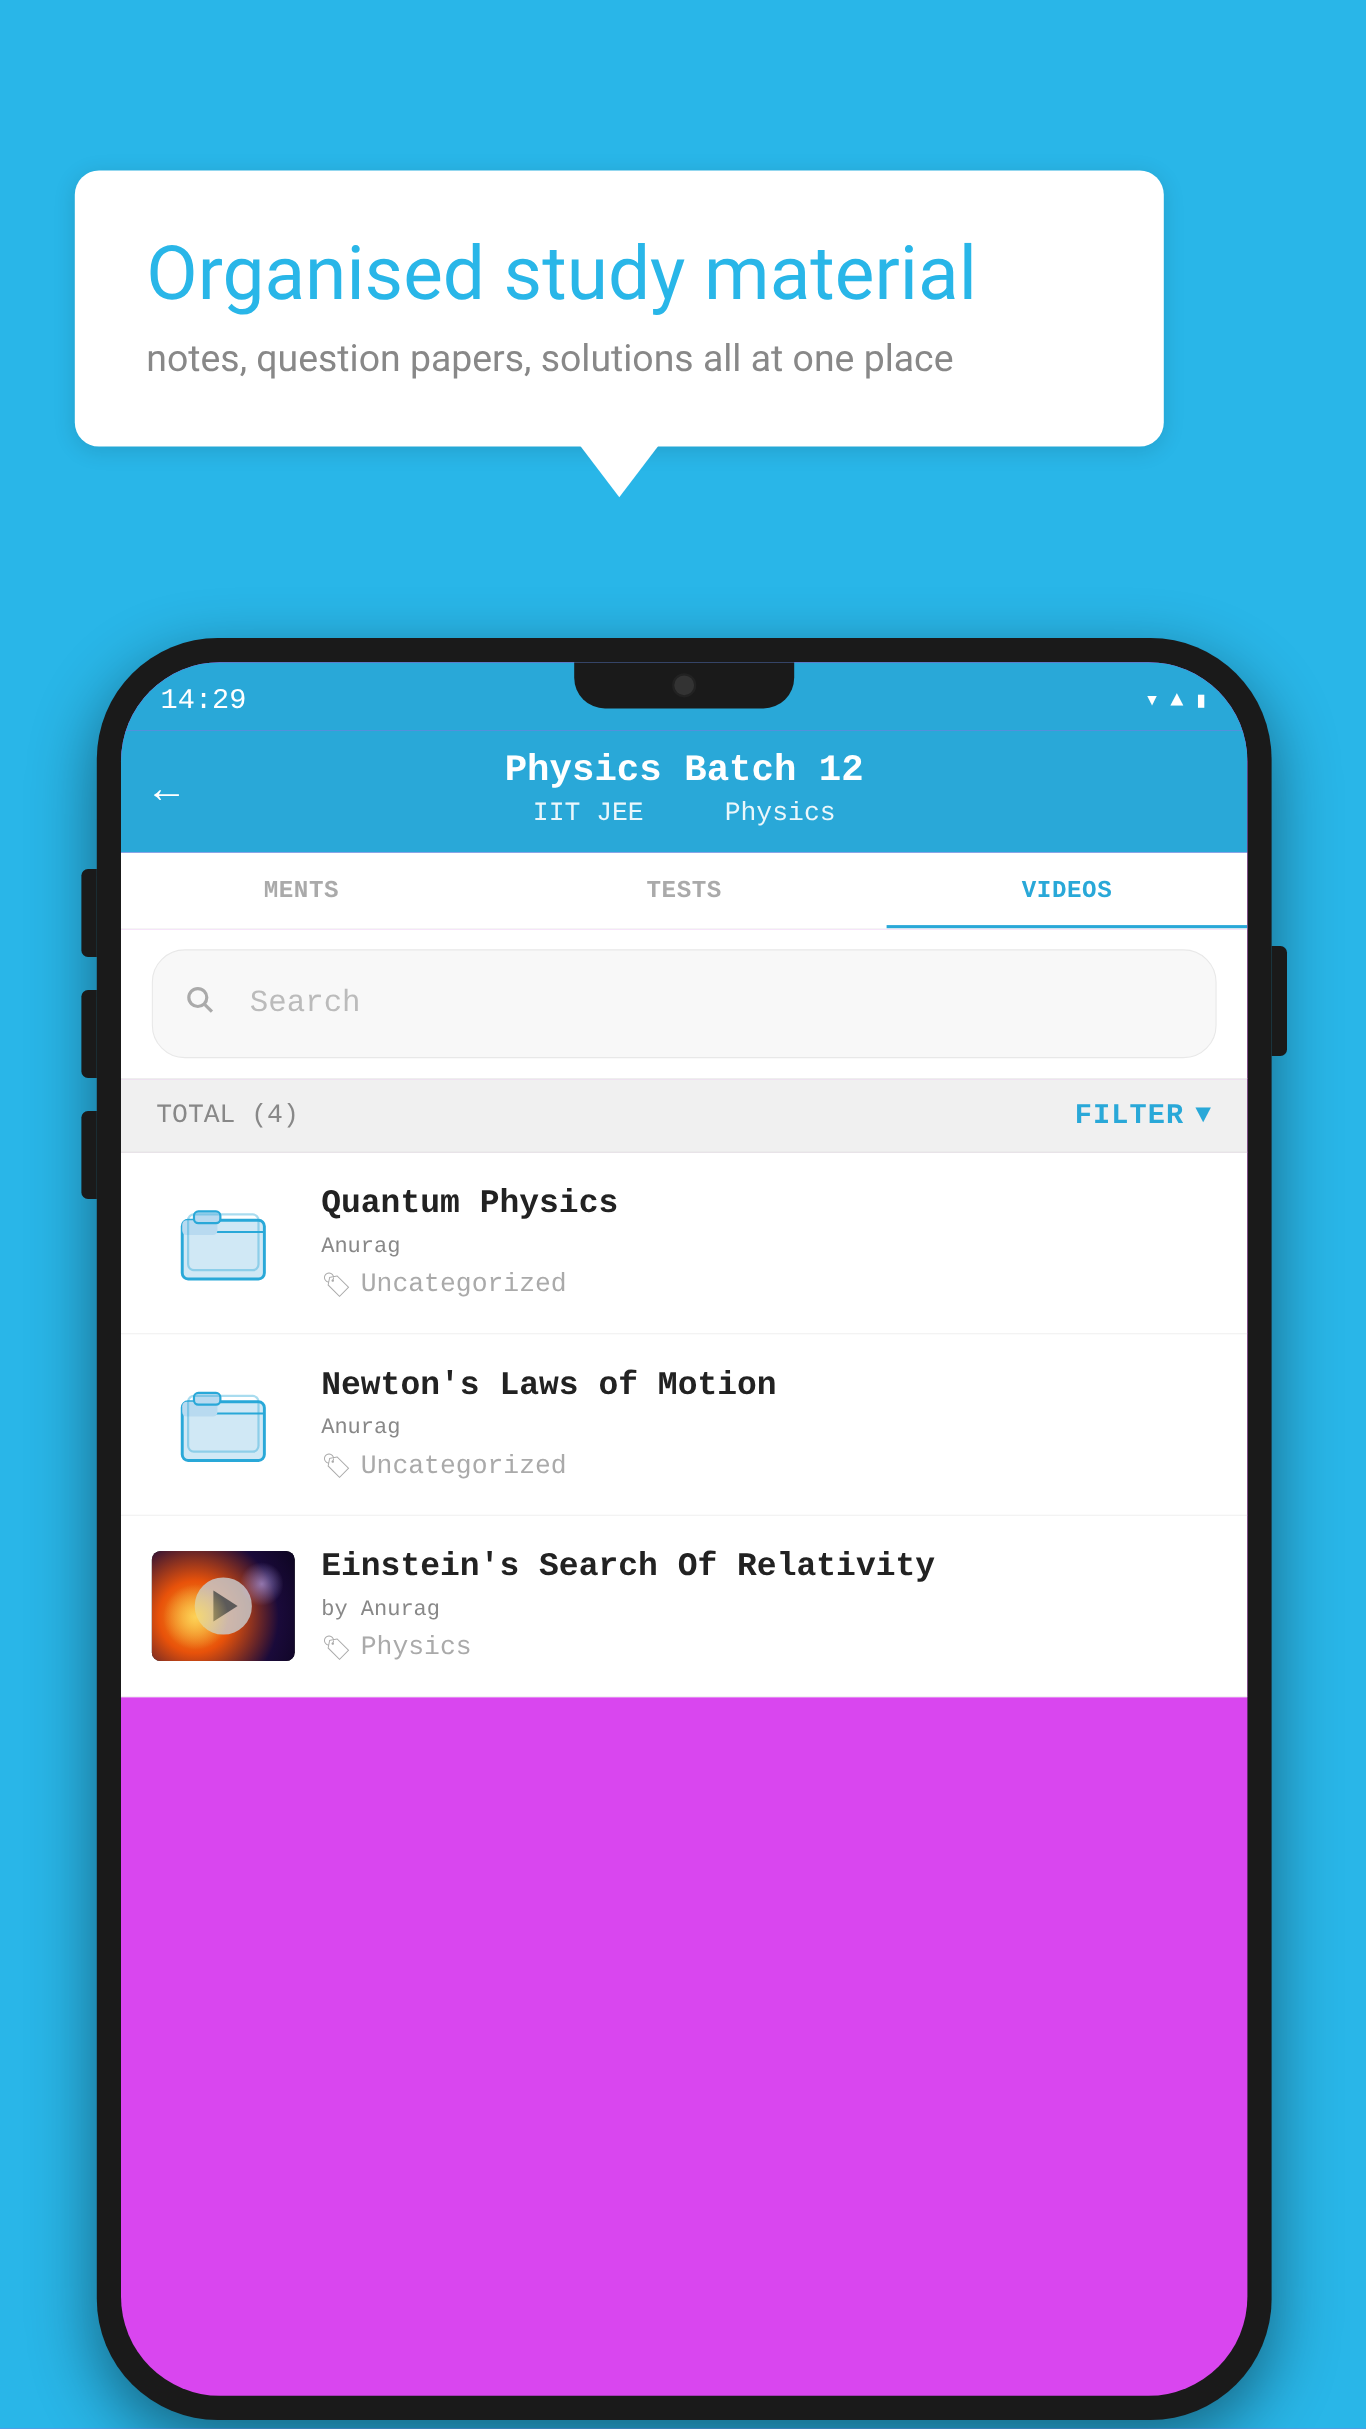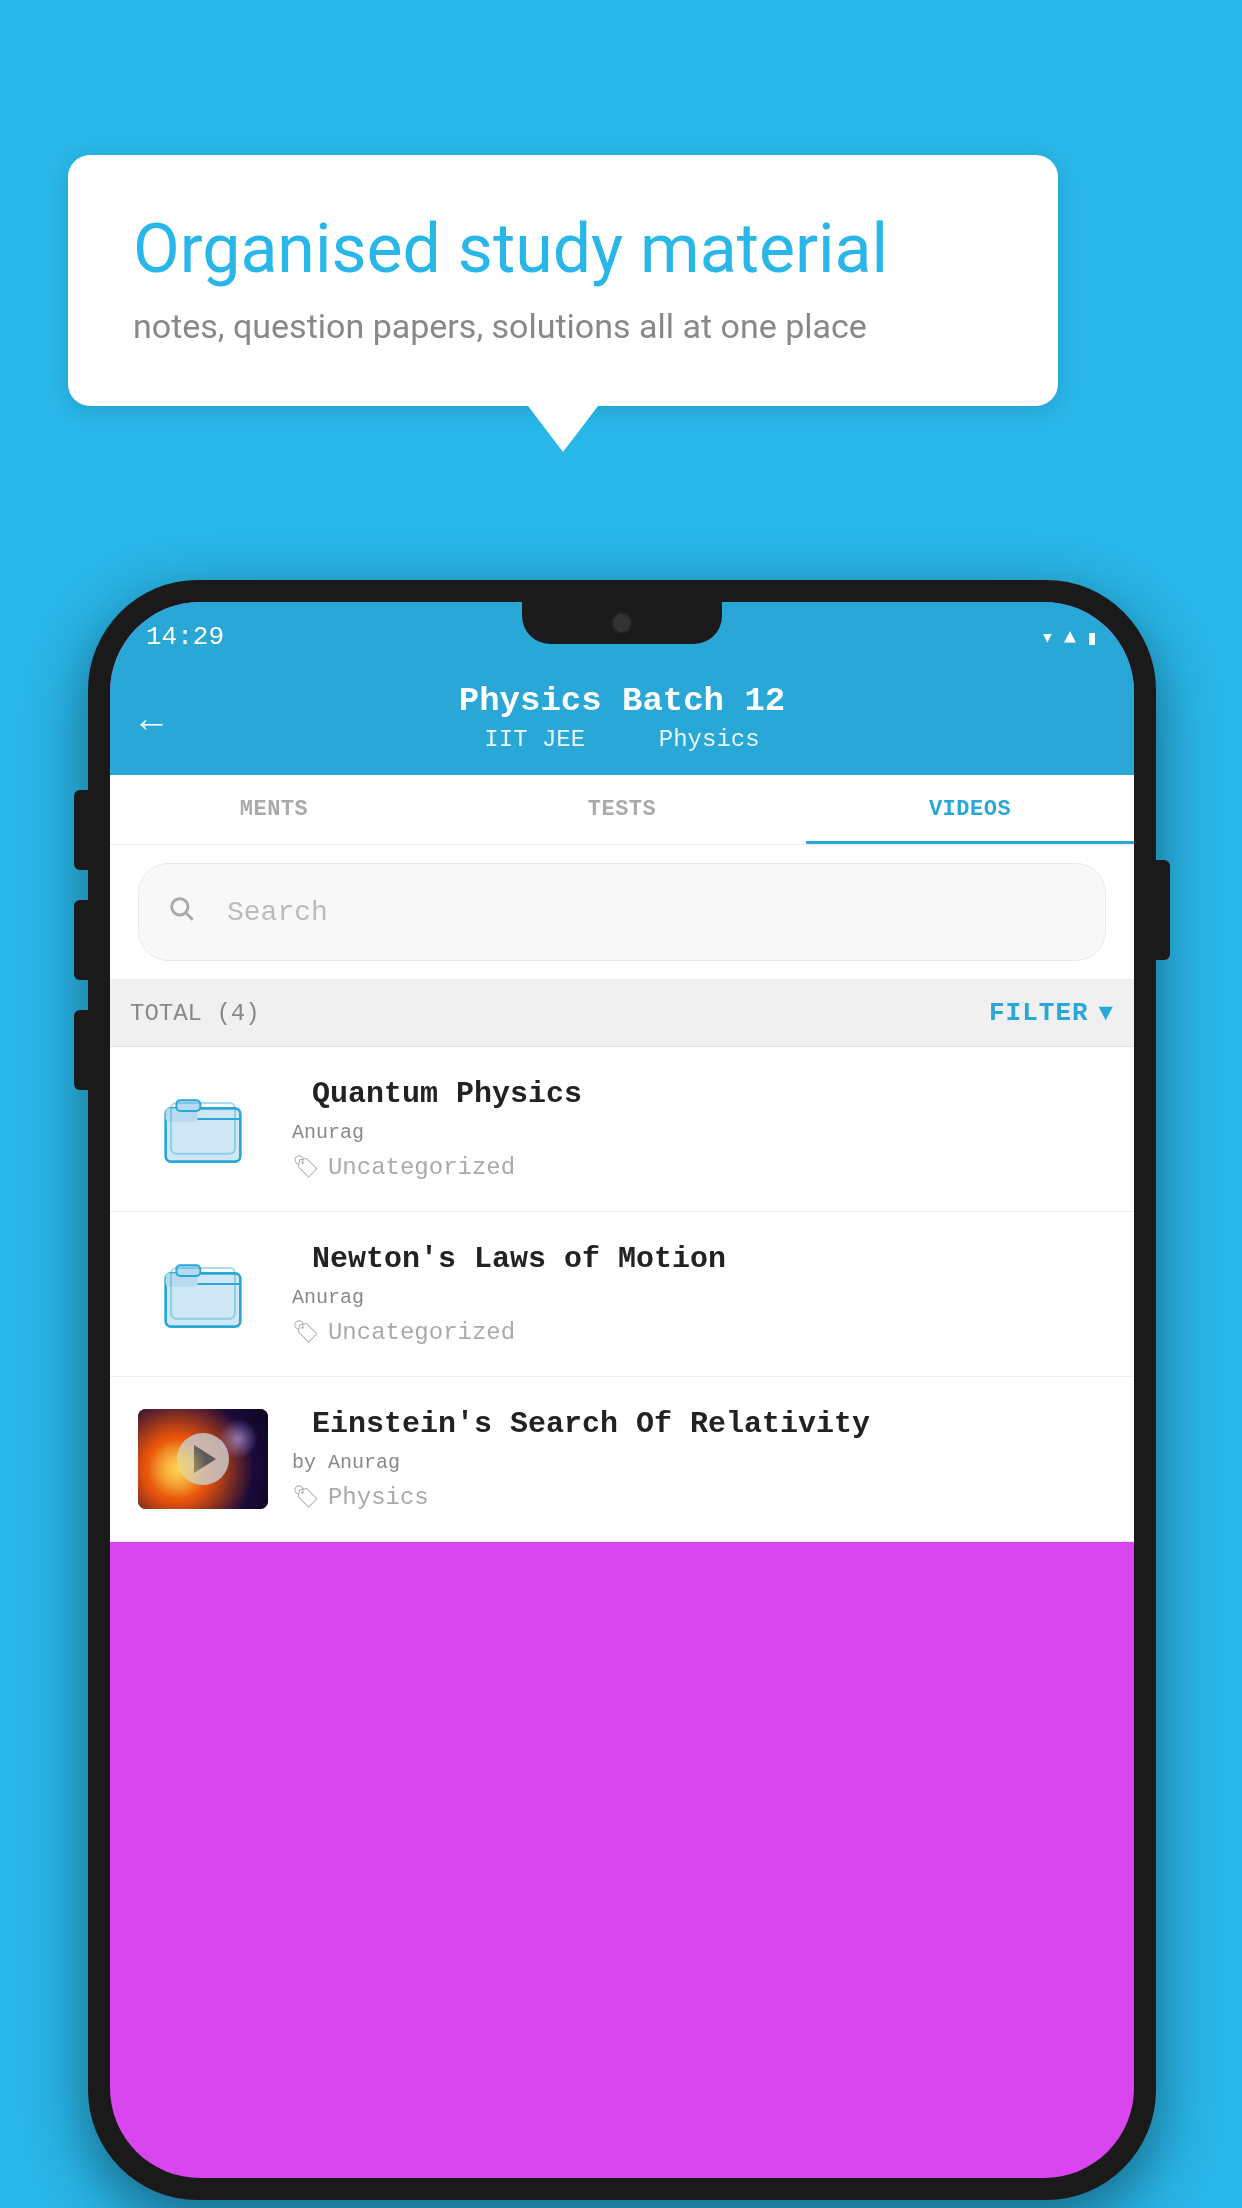--- a/index.html
+++ b/index.html
@@ -258,7 +258,7 @@
       display: flex;
       align-items: center;
       justify-content: space-between;
-      padding: 18px 20px;
+      padding: 18px 32px;
       border-bottom: 1px solid #e0e0e0;
     }
 

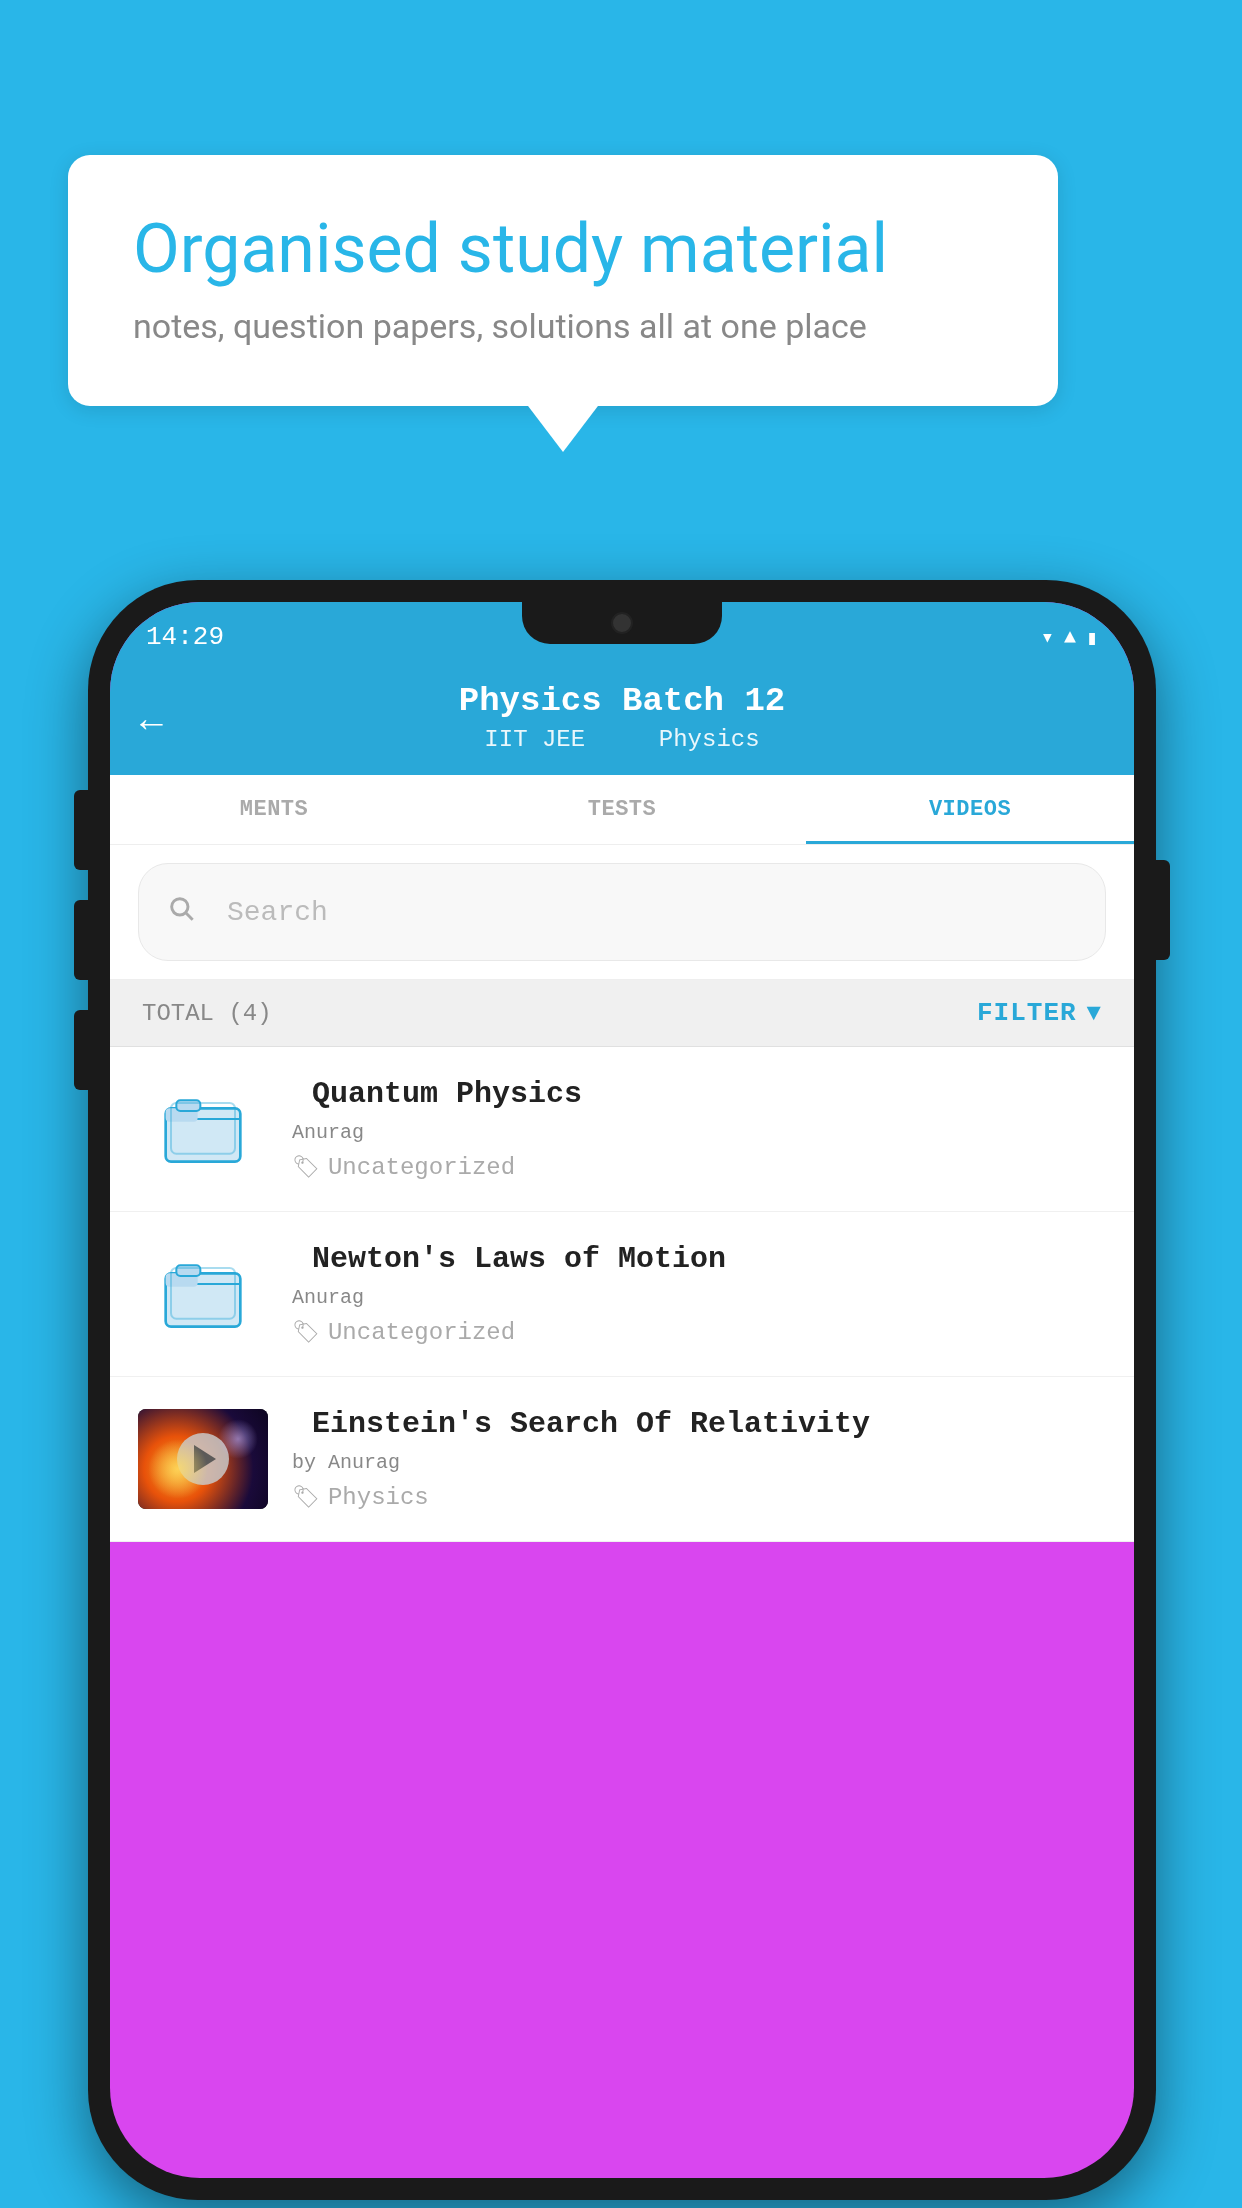--- a/index.html
+++ b/index.html
@@ -325,7 +325,6 @@
       font-weight: 700;
       color: #222;
       margin-bottom: 10px;
-      margin-left: 20px;
     }
 
     .video-author {

